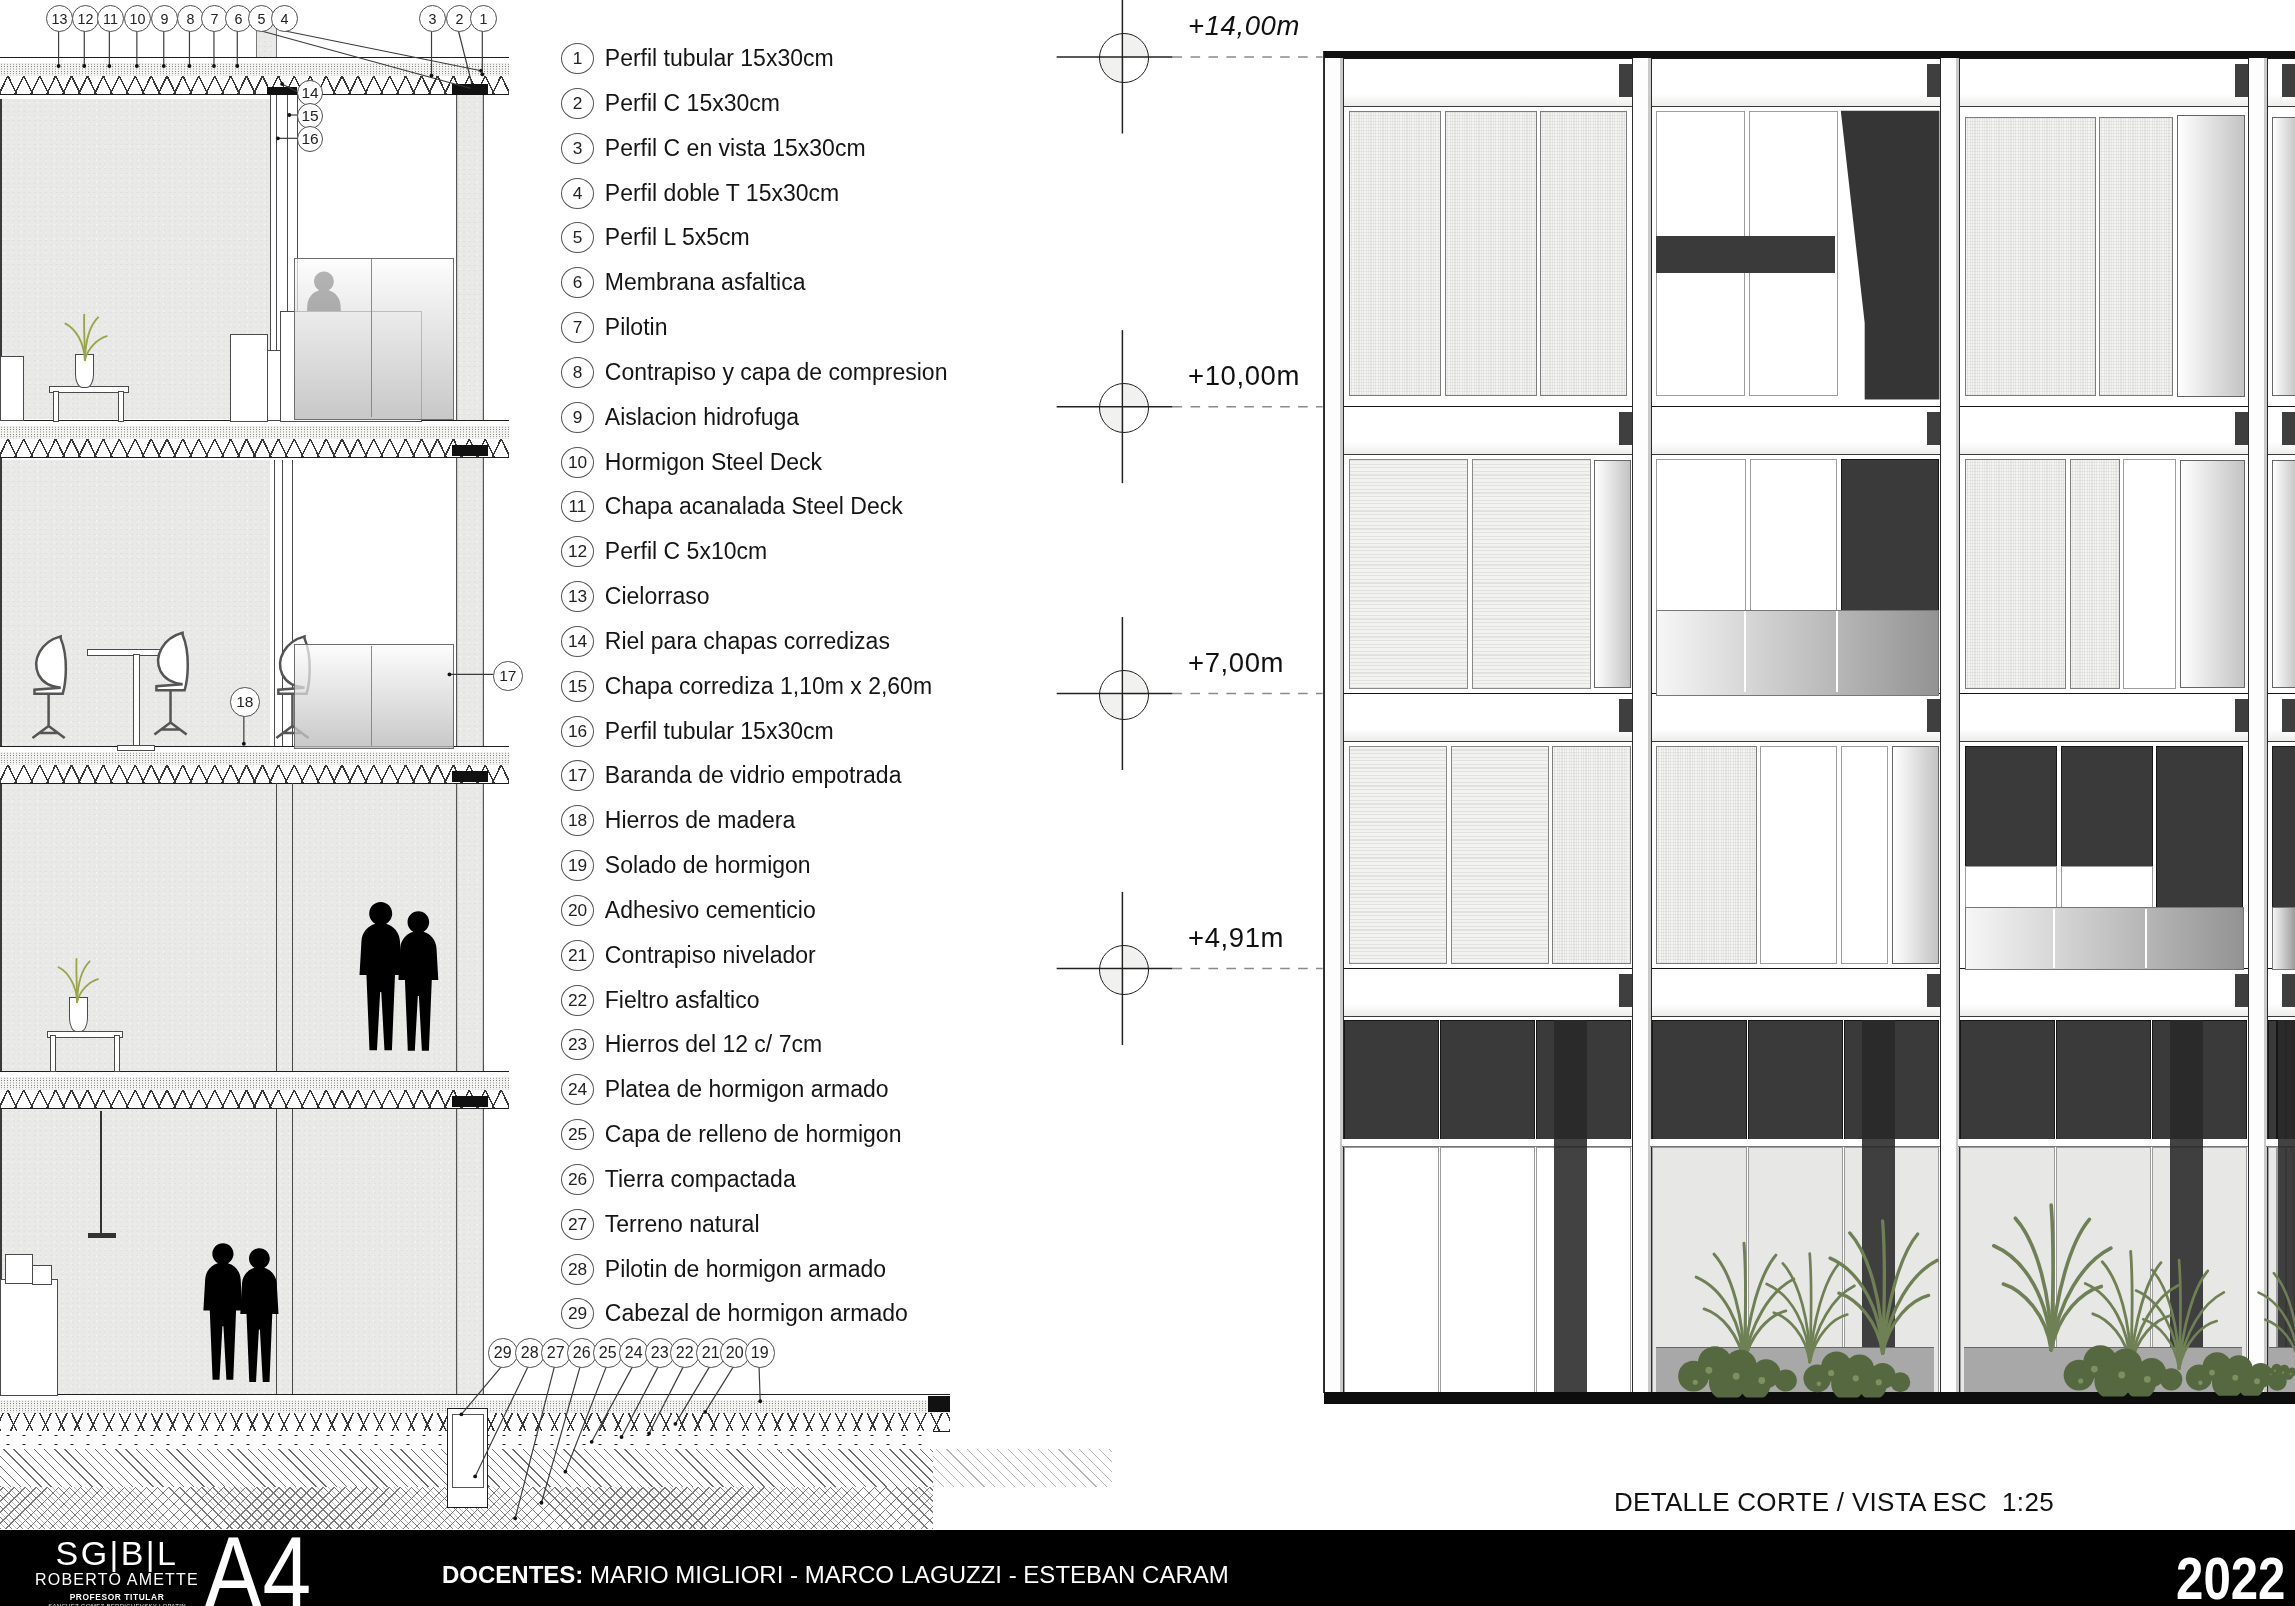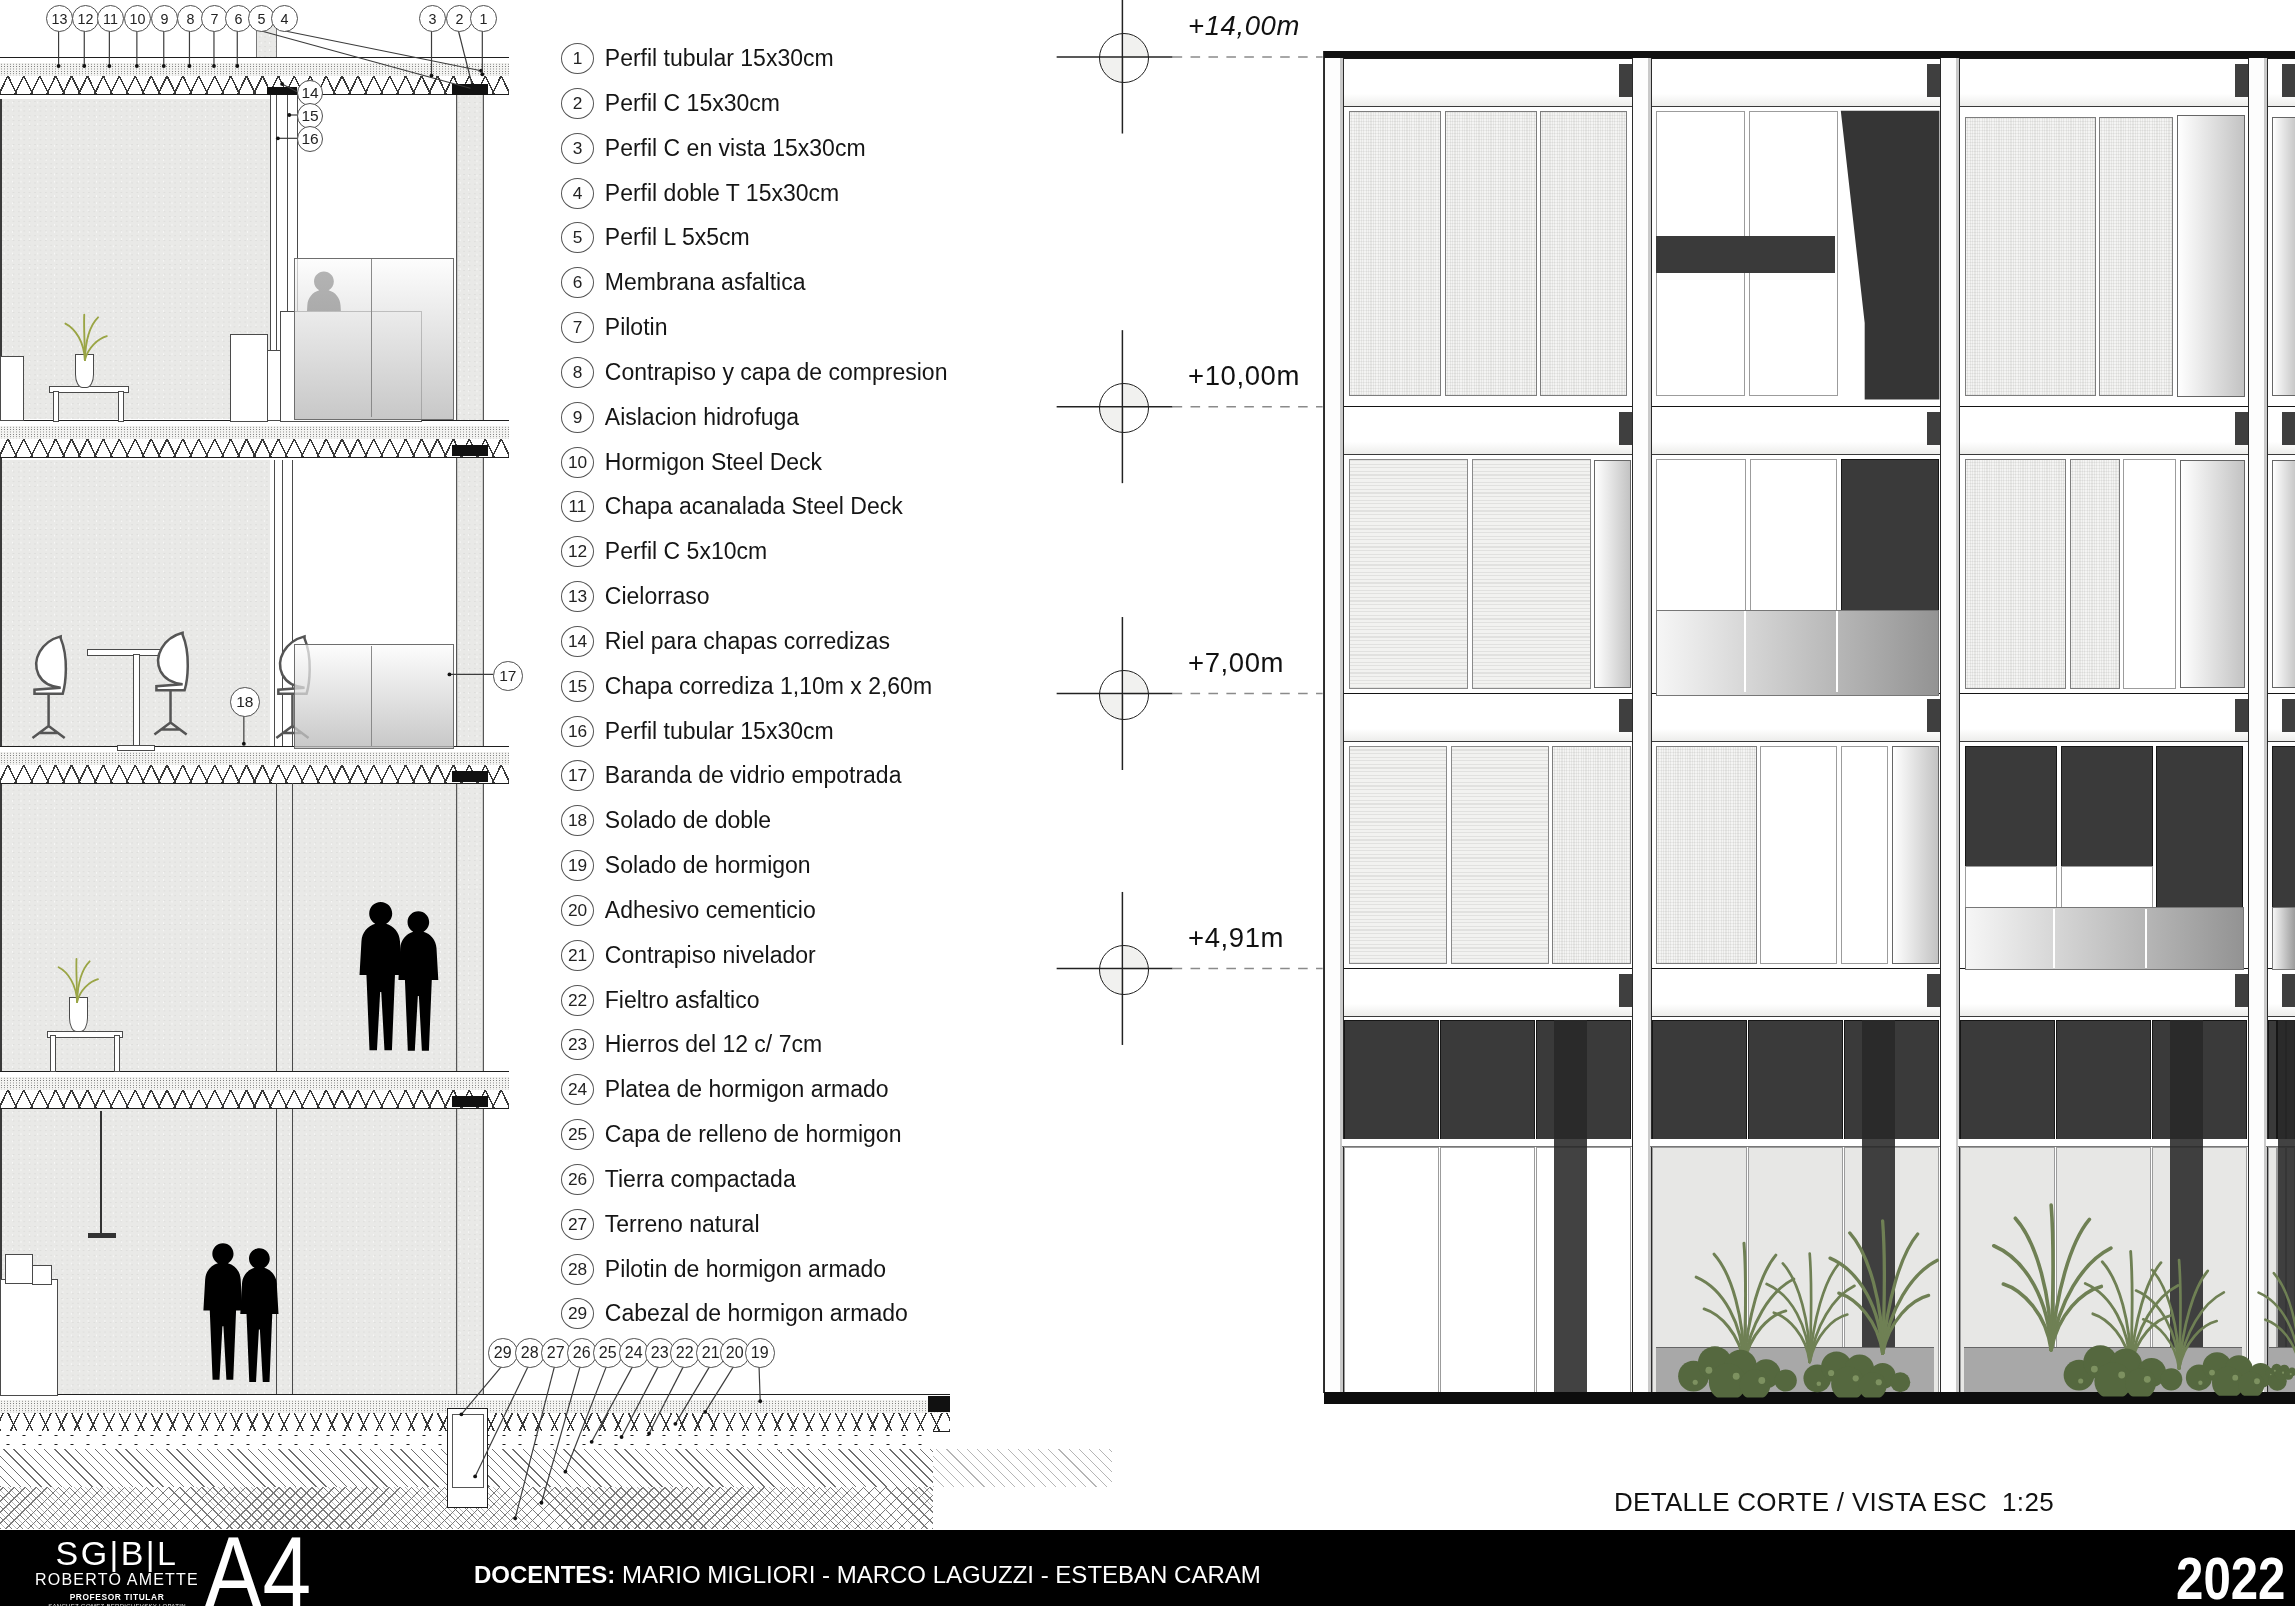--- a/index.html
+++ b/index.html
@@ -262,7 +262,7 @@
       </div>
       <div class="abs lg-row" style="left: 561px; top: 805px; width: 454px; height: 30px;">
         <div class="lg-circle">18</div>
-        <div class="lg-label">Solado de doble</div>
+        <div class="lg-label">Hierros de madera</div>
       </div>
       <div class="abs lg-row" style="left: 561px; top: 850px; width: 454px; height: 30px;">
         <div class="lg-circle">19</div>

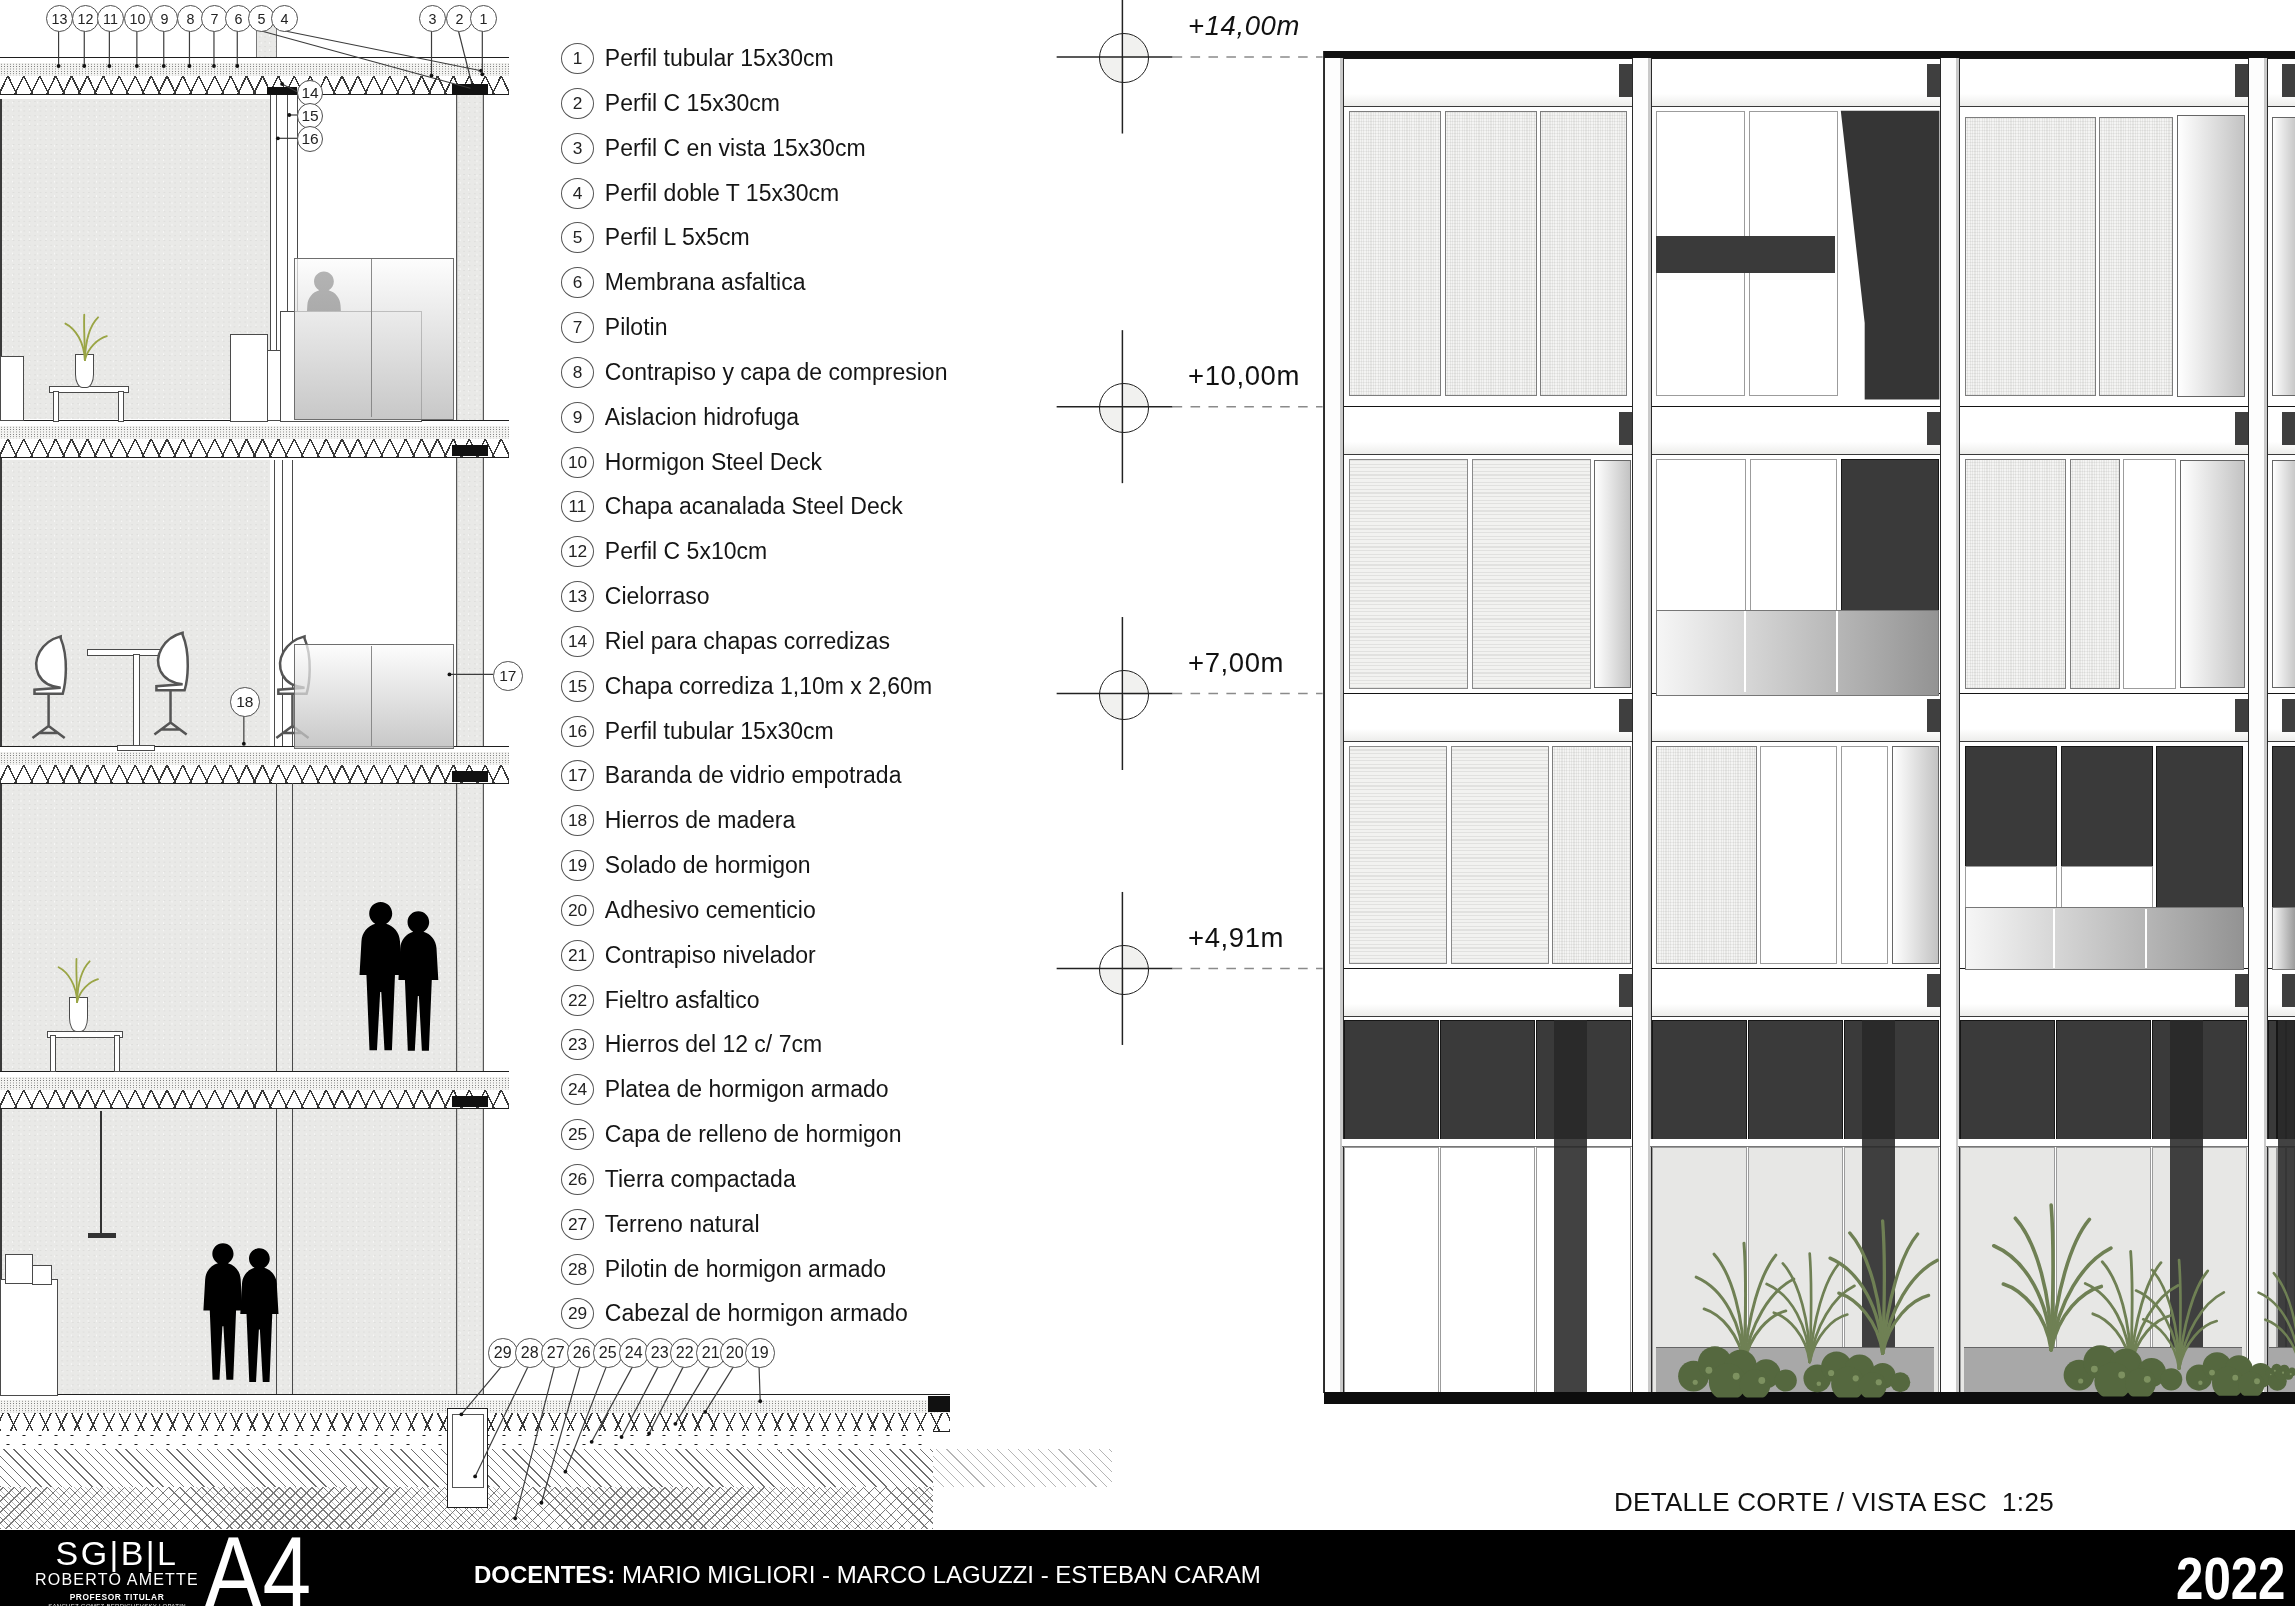--- a/index.html
+++ b/index.html
@@ -59,7 +59,7 @@
   .tb-sheet{position:absolute;left:204px;top:-8.4px;font-size:103px;line-height:103px;
             transform:scaleX(.85);transform-origin:left;}
   .tb-text{position:absolute;top:31px;font-size:24px;white-space:nowrap;}
-  .tb-text b{font-weight:bold;margin-left:32px;}
+  .tb-text b{font-weight:bold;}
   .tb-year{position:absolute;right:9.6px;top:14.3px;font-size:60px;font-weight:bold;
            transform:scaleX(.82);transform-origin:right;}
   svg.layer{position:absolute;left:0;top:0;z-index:5;pointer-events:none;}

